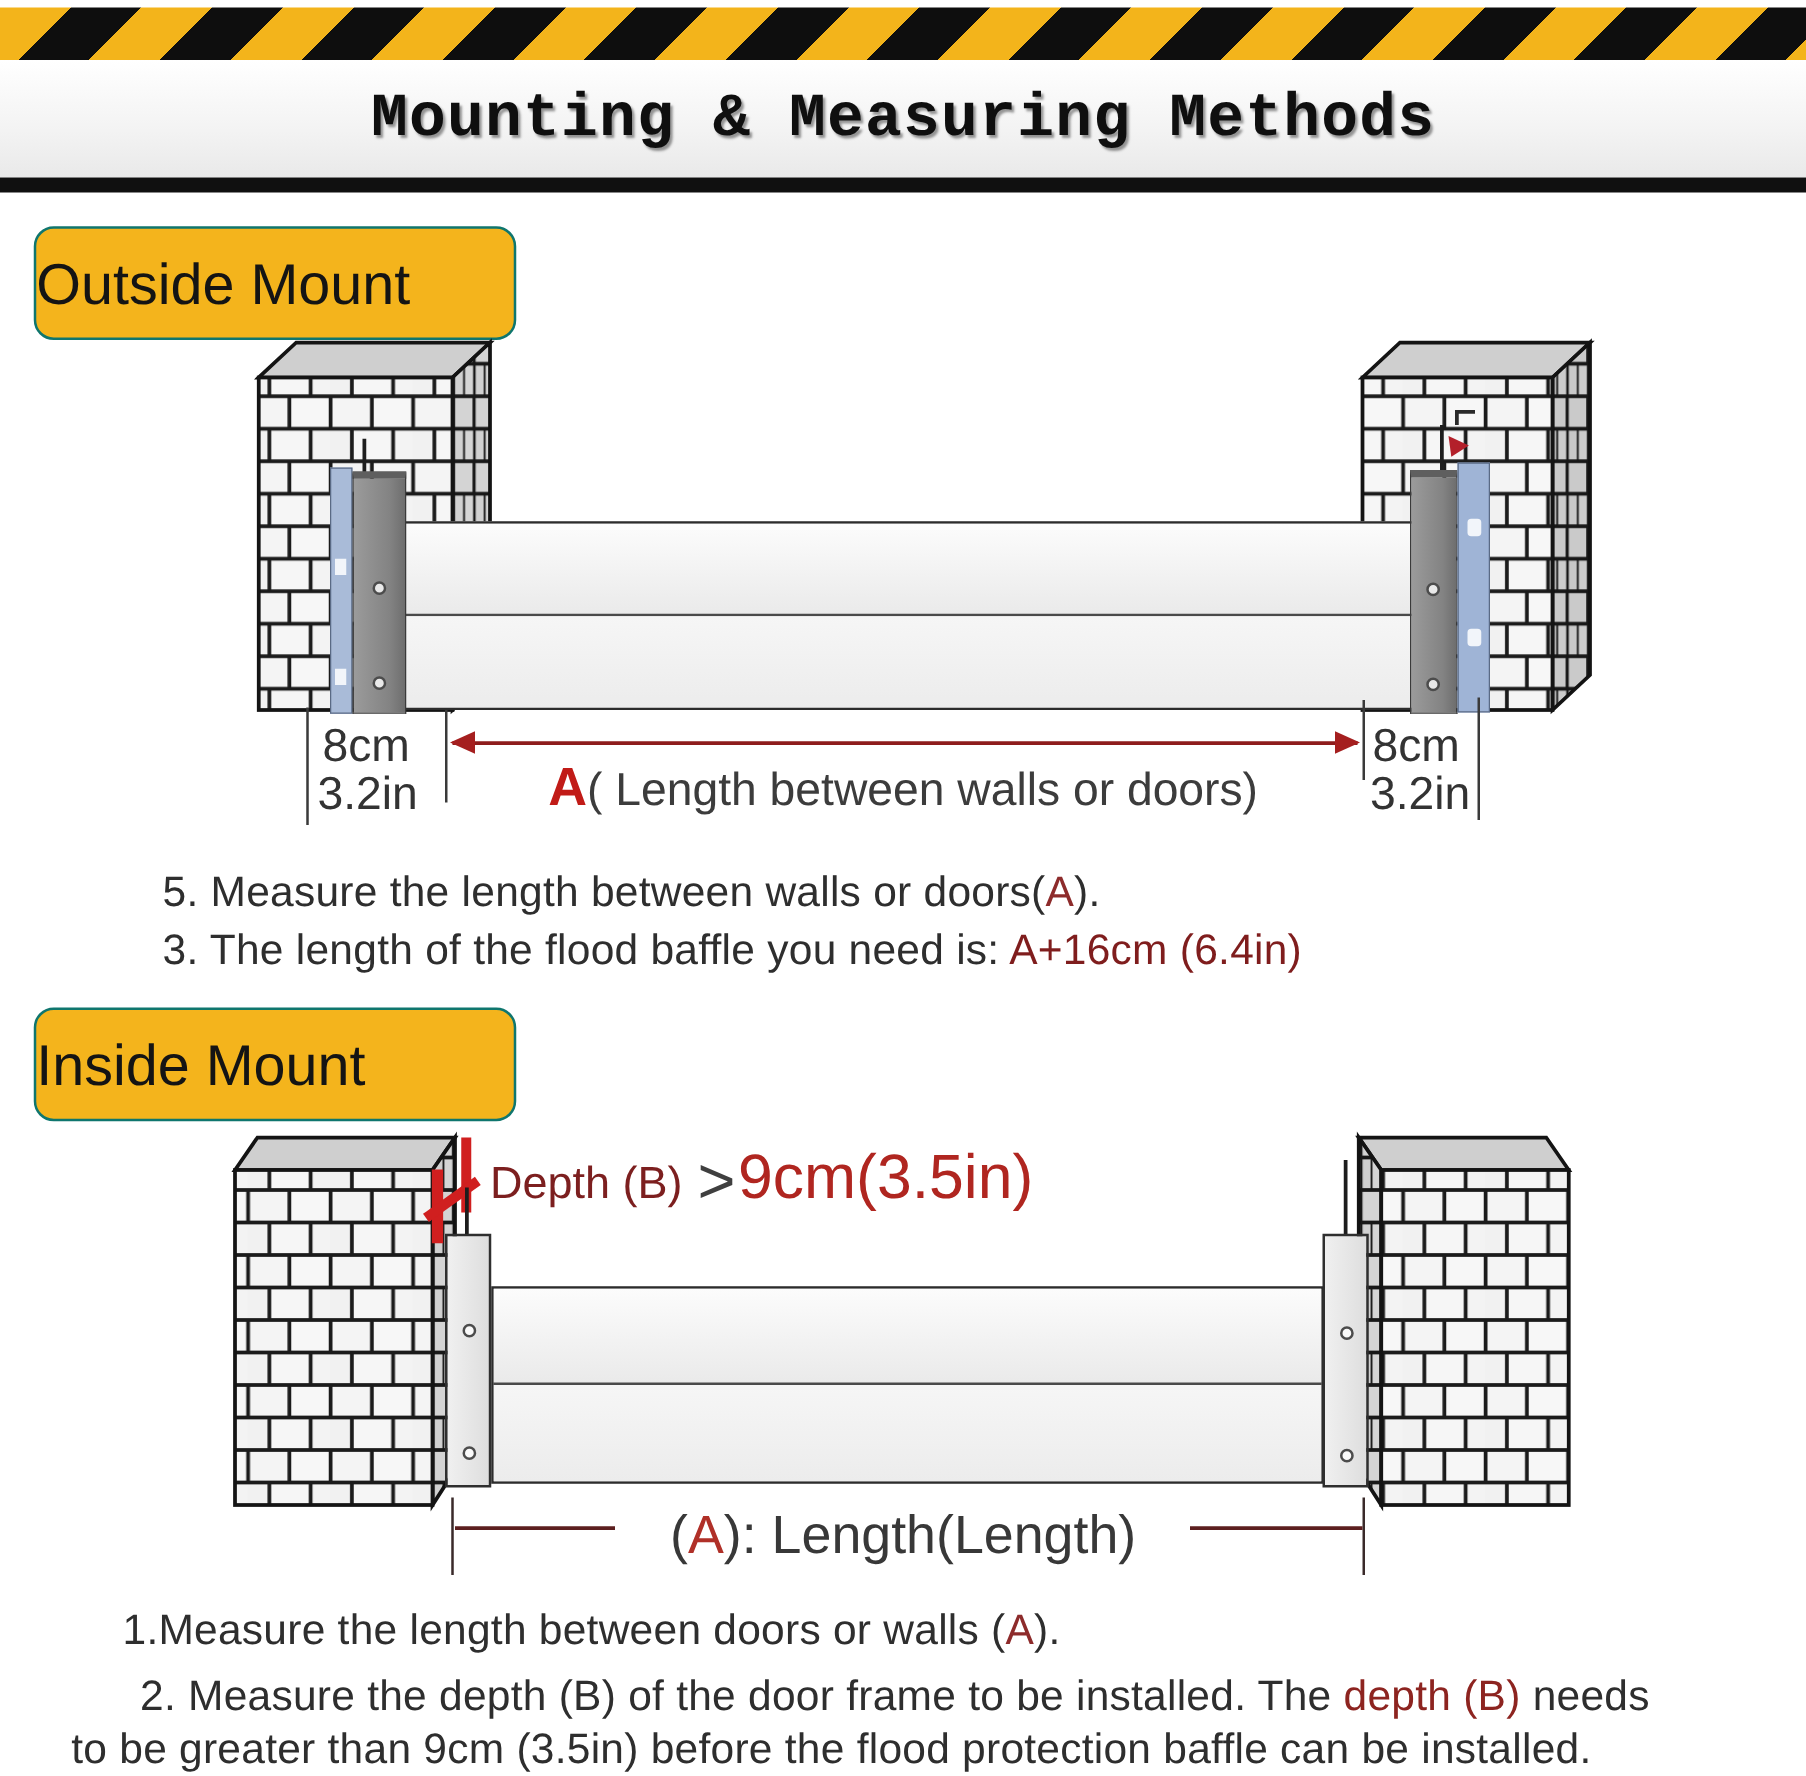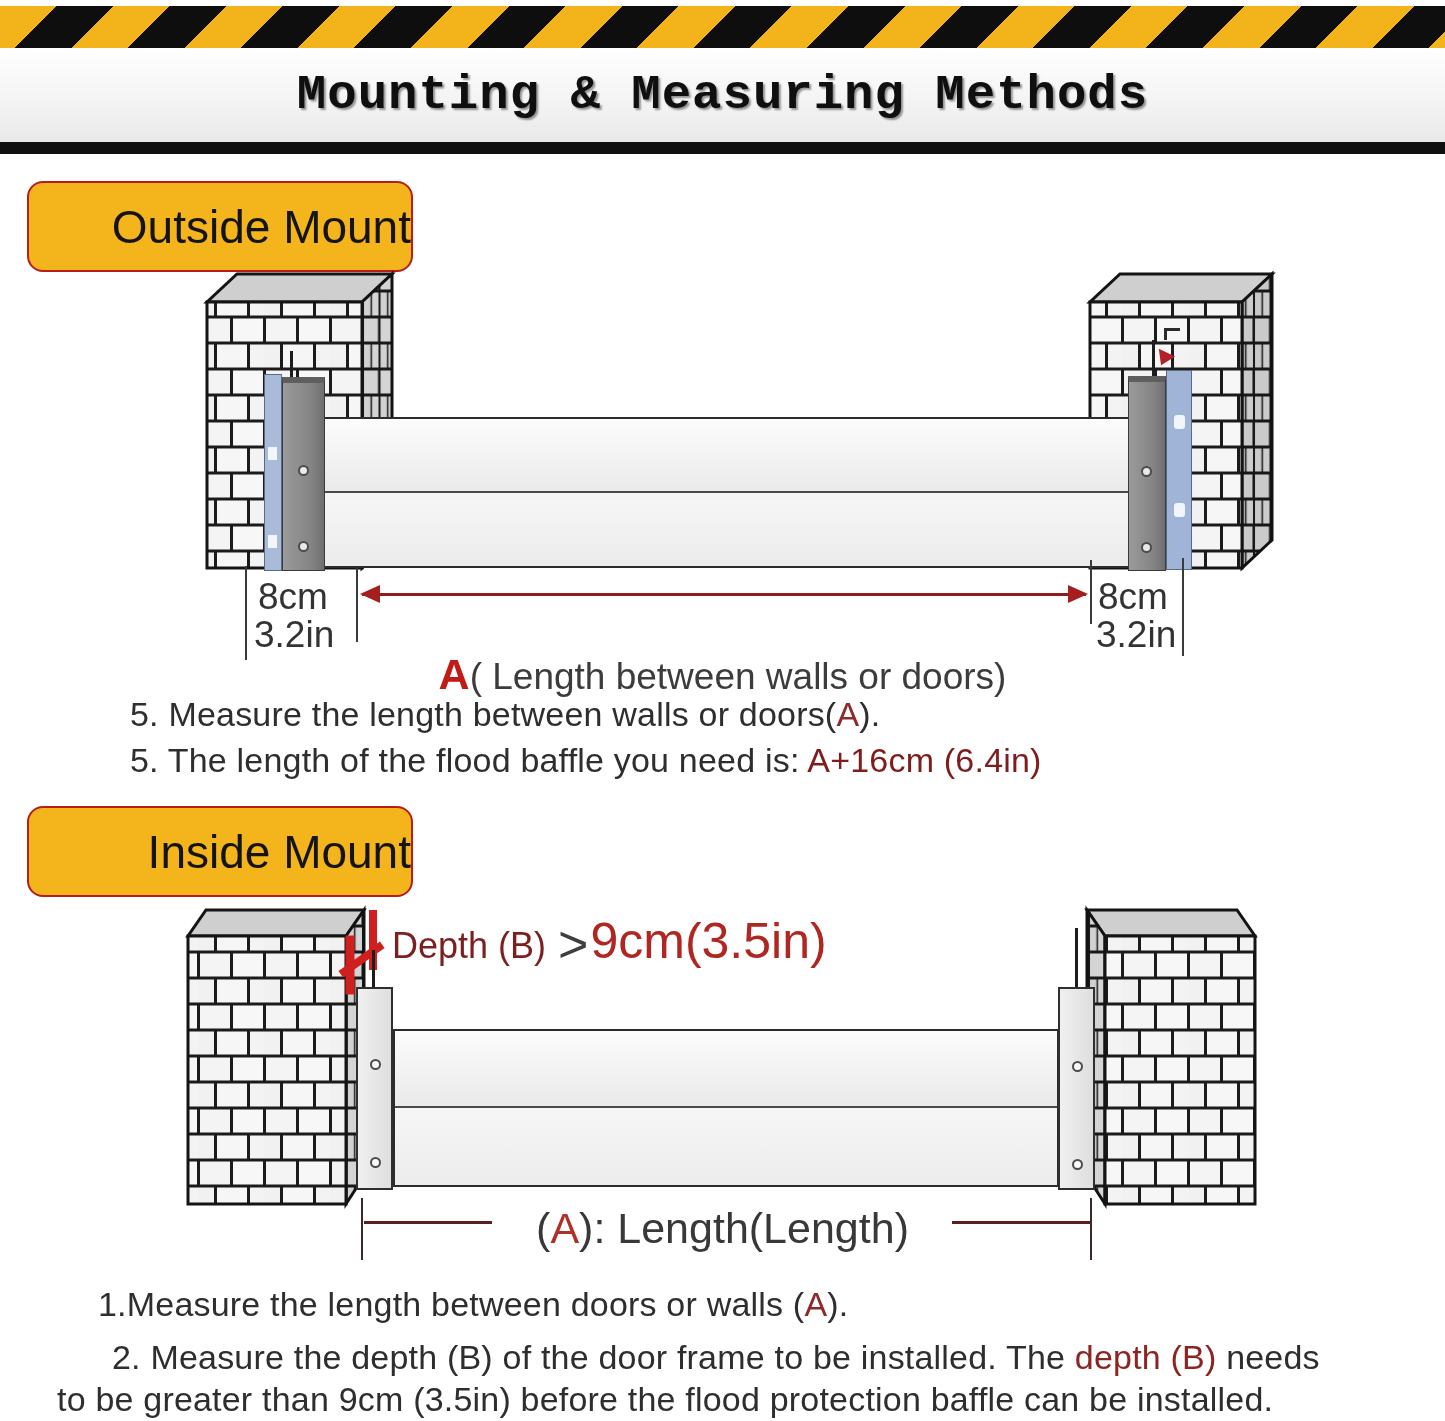--- a/index.html
+++ b/index.html
@@ -18,7 +18,7 @@
 
   
   .badge{position:absolute;left:27px;width:382px;height:87px;background:#f4b41c;
-    border:2px solid #b91c1c;border-radius:16px;display:flex;align-items:center;justify-content:flex-end;
+    border:2px solid #0f766e;border-radius:16px;display:flex;align-items:center;justify-content:flex-start;
     font-size:46px;color:#141414;}
   .badge.outside{top:181px;}
   .badge.inside{top:806px;}

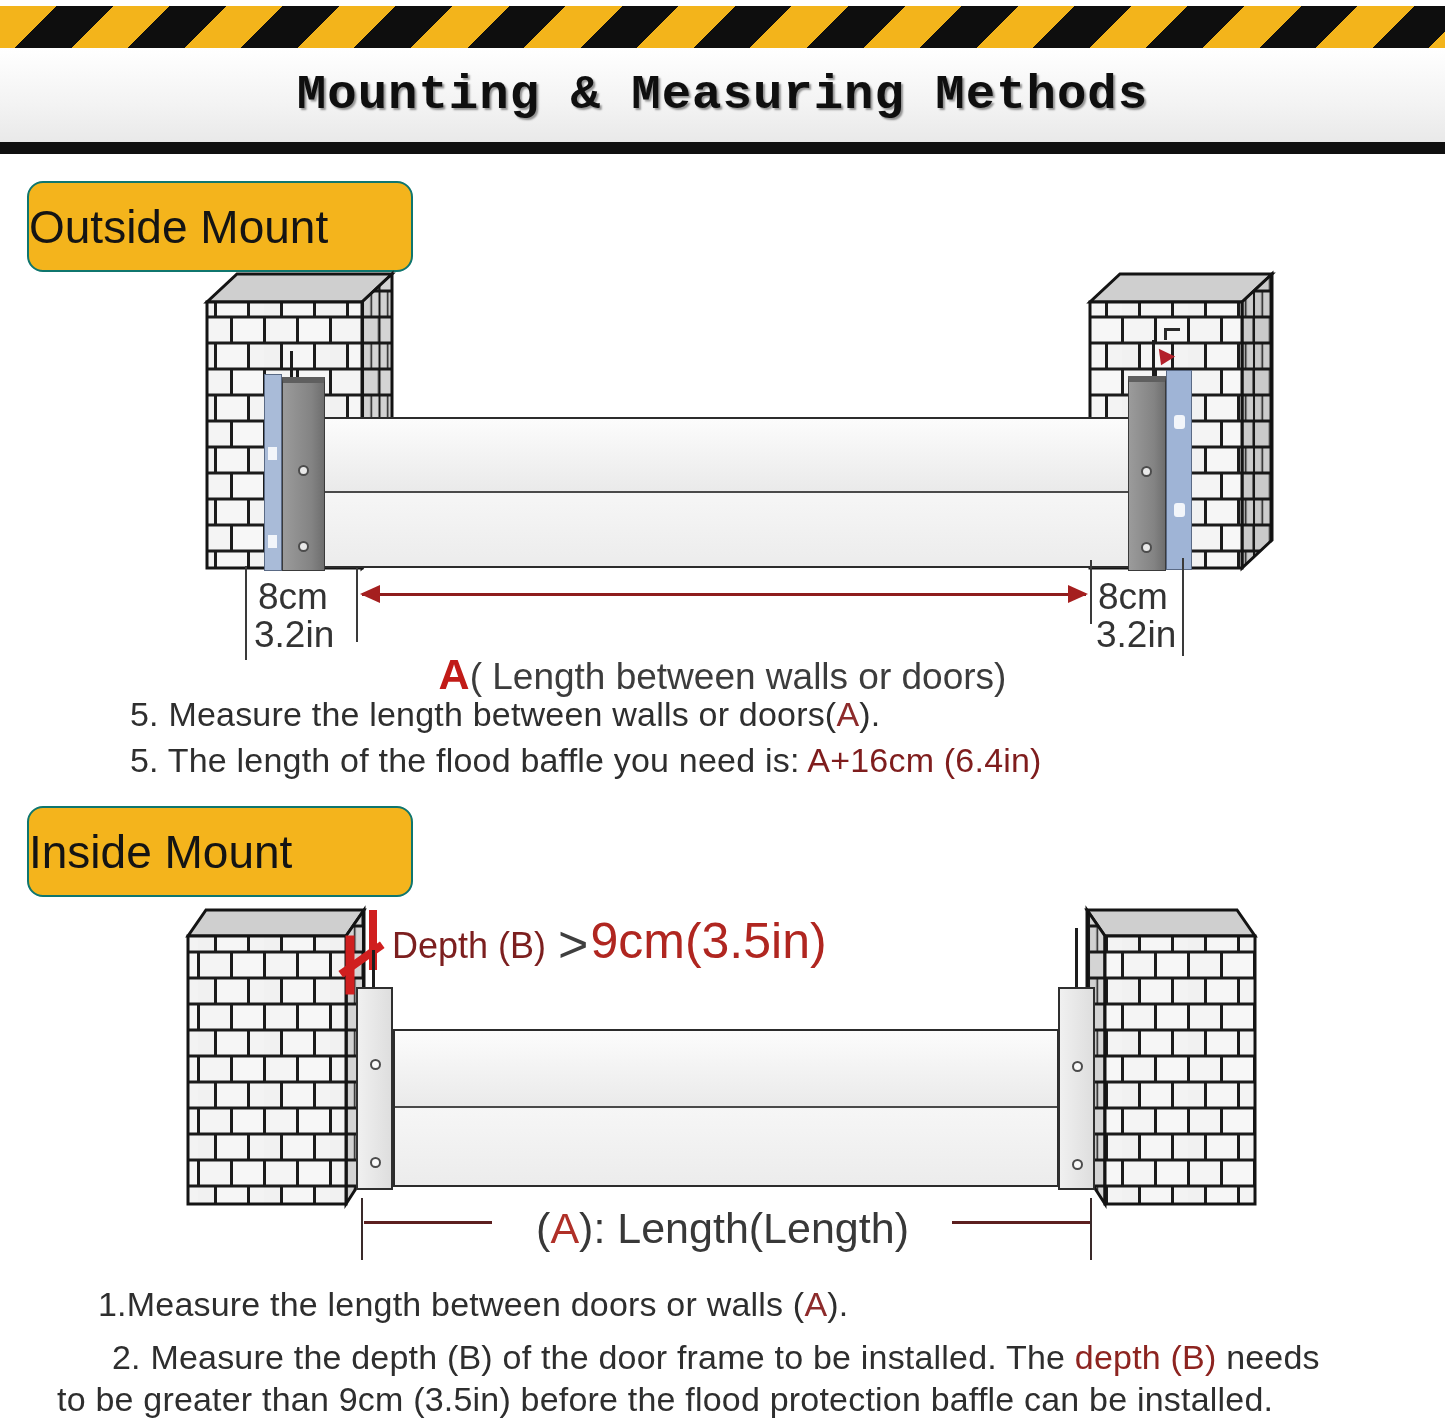--- a/index.html
+++ b/index.html
@@ -56,7 +56,7 @@
   .hseg{position:absolute;top:1221px;height:3px;background:#5c1f1f;}
 
   .dim-text{position:absolute;font-size:37px;color:#333;}
-  .arrow-label{position:absolute;top:606px;left:0;width:1445px;text-align:center;font-size:37px;color:#3c3c3c;margin-top:44px;}
+  .arrow-label{position:absolute;top:606px;left:0;width:1445px;text-align:center;font-size:37px;color:#3c3c3c;}
   .arrow-label .bigA{font-weight:bold;color:#c11b17;font-size:43px;}
   .len-label{position:absolute;top:1204px;left:0;width:1445px;text-align:center;font-size:43px;color:#383838;}
   .len-label .redA{color:#b03028;}

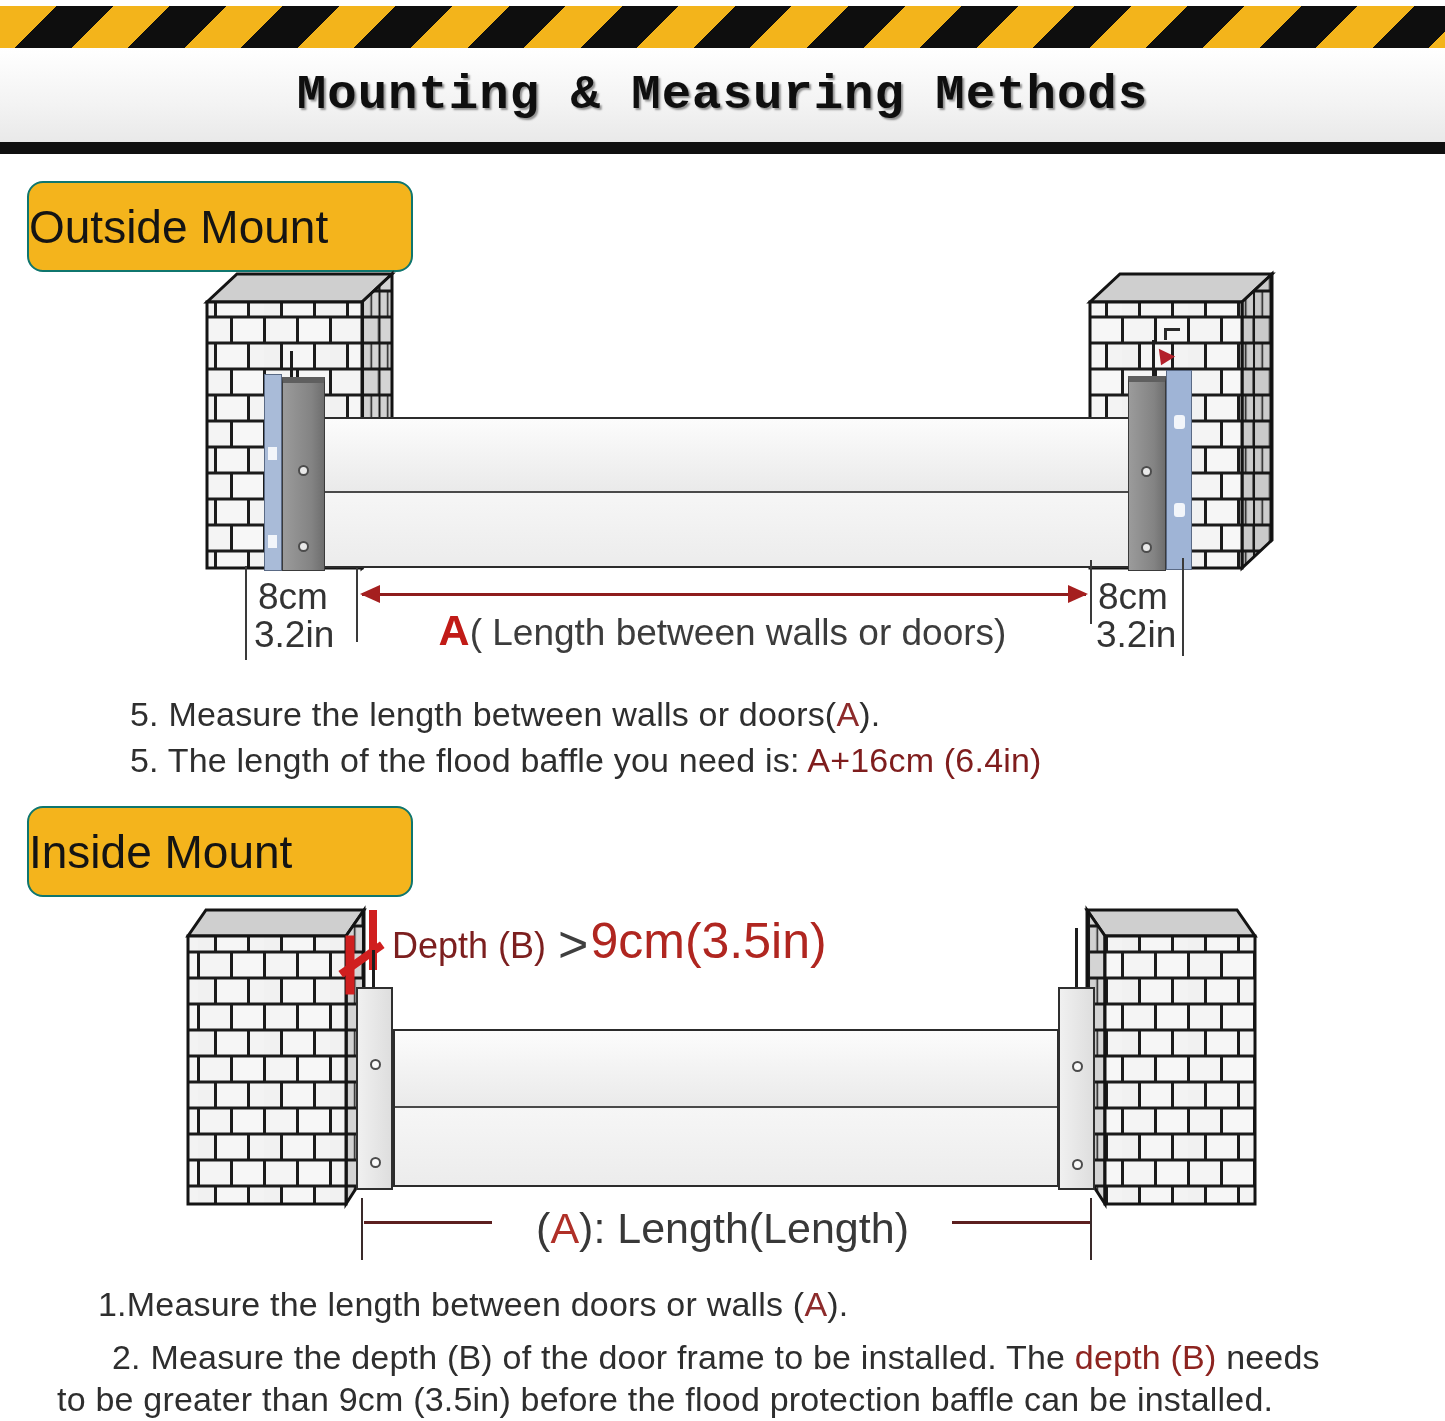--- a/index.html
+++ b/index.html
@@ -165,7 +165,7 @@
     <span>5. Measure the length between walls or doors(</span><span class="red1">A</span><span>).</span>
   </div>
   <div class="step" style="left:130px;top:741px">
-    <span>5. The length of the flood baffle you need is: </span><span class="red2">A+16cm (6.4in)</span>
+    <span>3. The length of the flood baffle you need is: </span><span class="red2">A+16cm (6.4in)</span>
   </div>
 
   <div class="badge inside">

